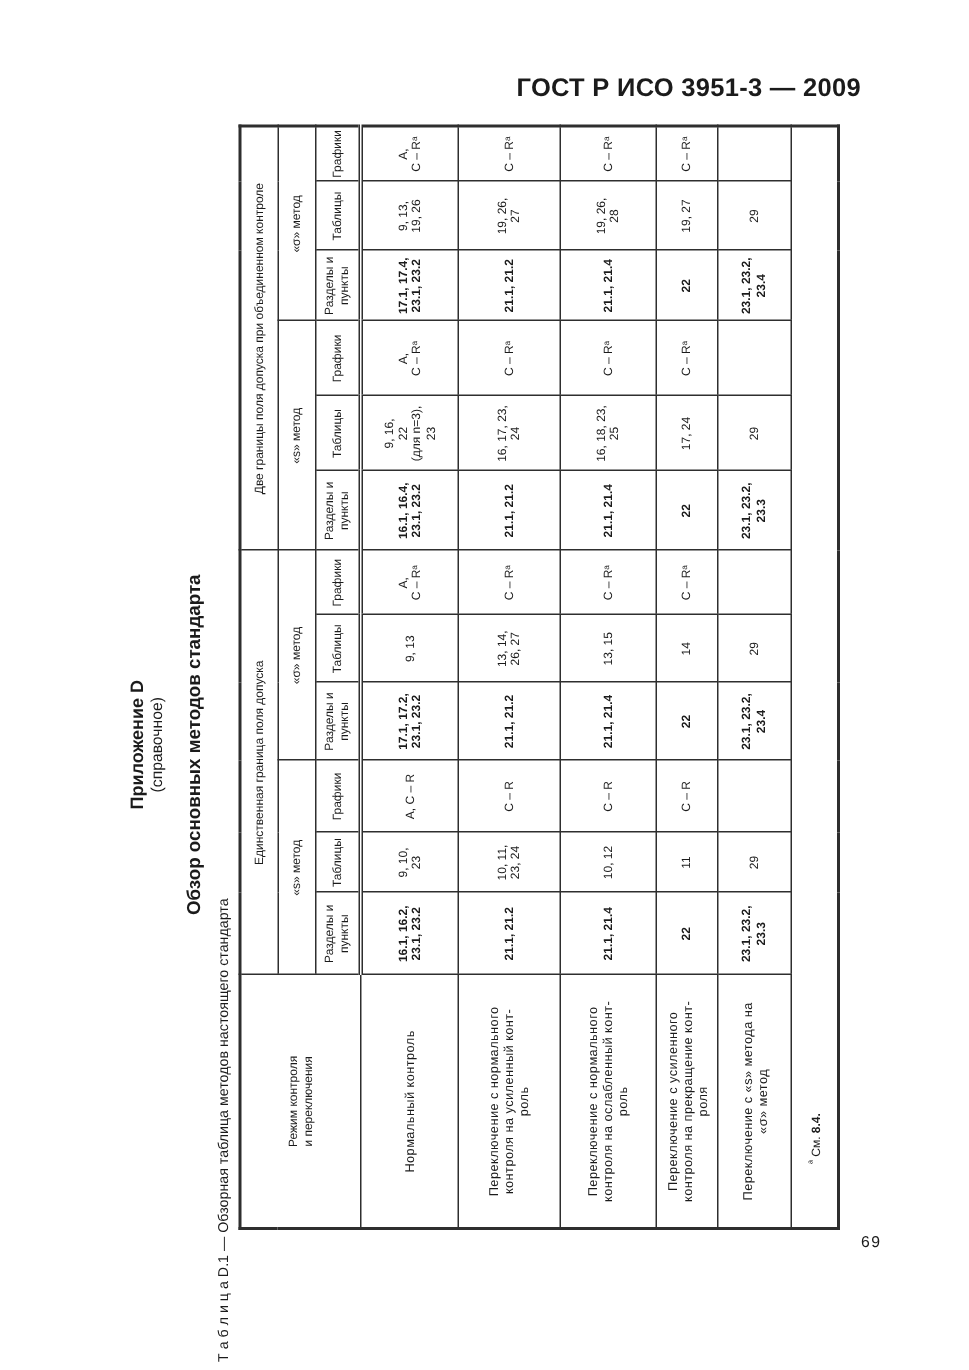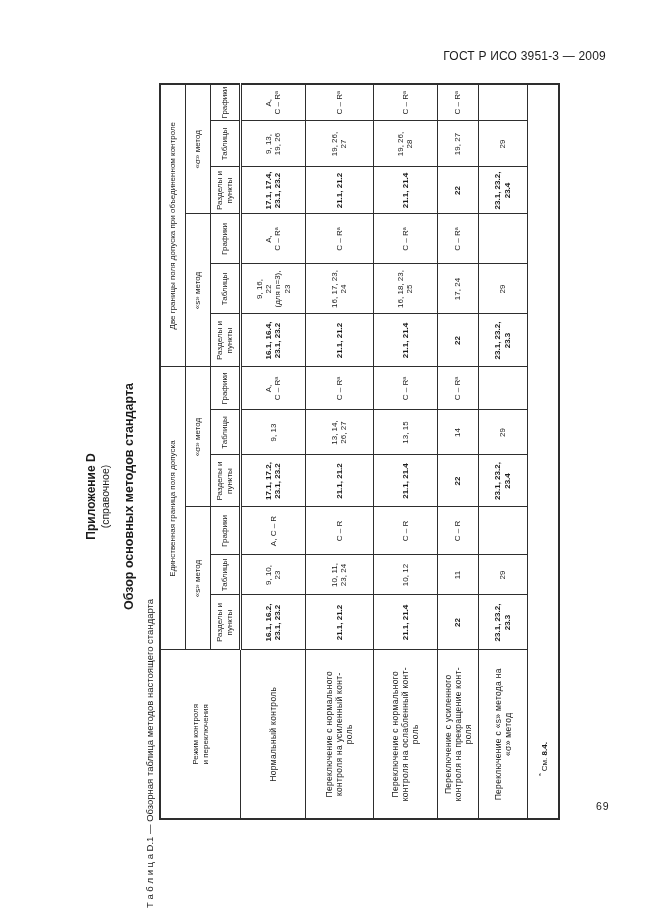--- a/index.html
+++ b/index.html
@@ -9,8 +9,8 @@
     font-family:"Liberation Sans","DejaVu Sans",sans-serif;
   }
   .gost-header{
-    position:absolute;top:49px;left:0;right:40px;
-    text-align:right;font-size:12px;font-weight:normal;letter-spacing:.2px;
+    position:absolute;top:49px;left:0;right:72px;
+    text-align:right;font-size:17px;font-weight:bold;letter-spacing:.2px;
   }
   .pagenum{
     position:absolute;top:800px;left:574px;font-size:10.5px;letter-spacing:1px;margin-left:22px;

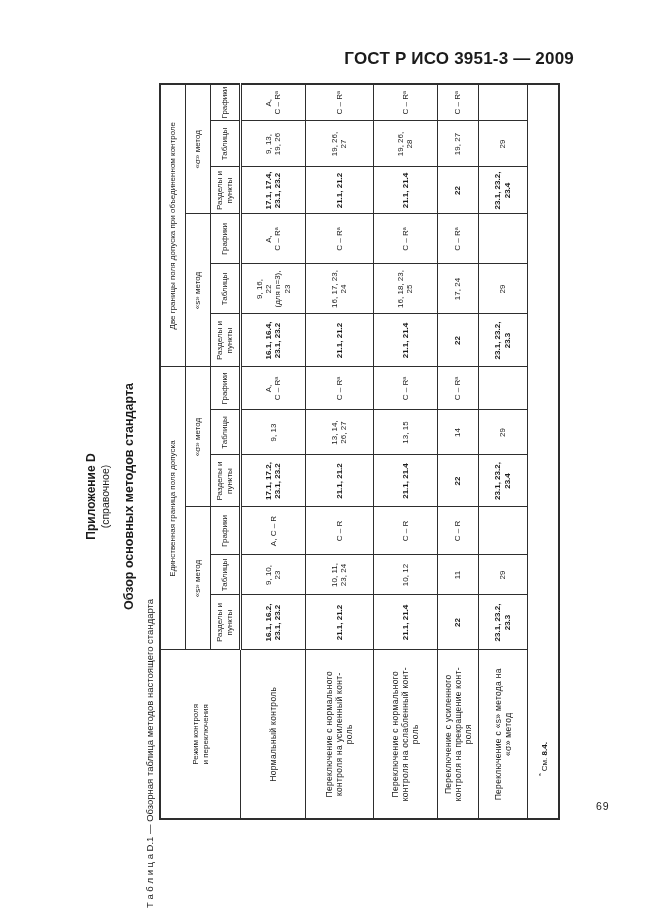--- a/index.html
+++ b/index.html
@@ -13,7 +13,7 @@
     text-align:right;font-size:17px;font-weight:bold;letter-spacing:.2px;
   }
   .pagenum{
-    position:absolute;top:800px;left:574px;font-size:10.5px;letter-spacing:1px;margin-left:22px;
+    position:absolute;top:822px;left:574px;font-size:10.5px;letter-spacing:1px;
   }
   
   .rot-wrap{position:absolute;top:85px;left:60px;width:498px;height:823px;}

